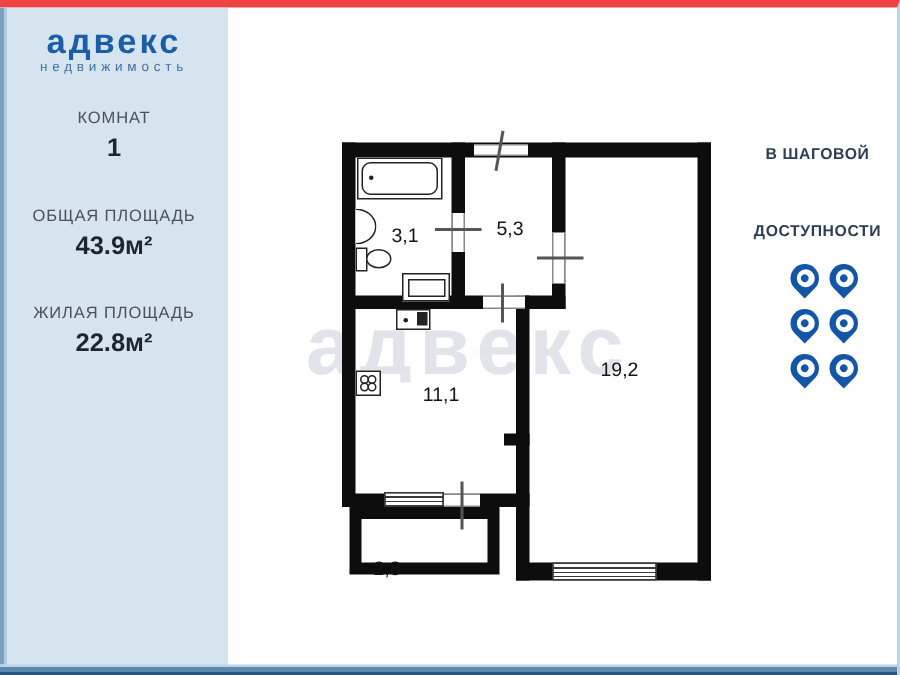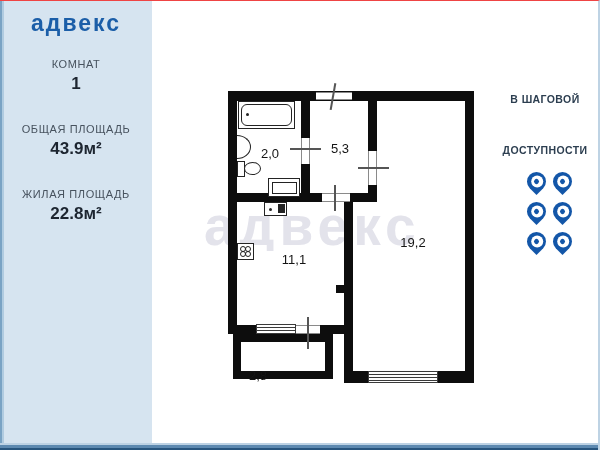--- a/index.html
+++ b/index.html
@@ -5,7 +5,7 @@
   html,body{margin:0;padding:0;}
   body{font-family:"Liberation Sans","DejaVu Sans",sans-serif;}
   #stage{position:relative;width:600px;height:450px;background:#ffffff;overflow:hidden;
-         border-top:1px solid #ef4444;border-right:2px solid #bed3e4;box-sizing:border-box;}
+         border-top:5px solid #ef4444;border-right:2px solid #bed3e4;box-sizing:border-box;}
 
   
   .edge-strip{position:absolute;left:0;top:0;bottom:7px;width:6px;

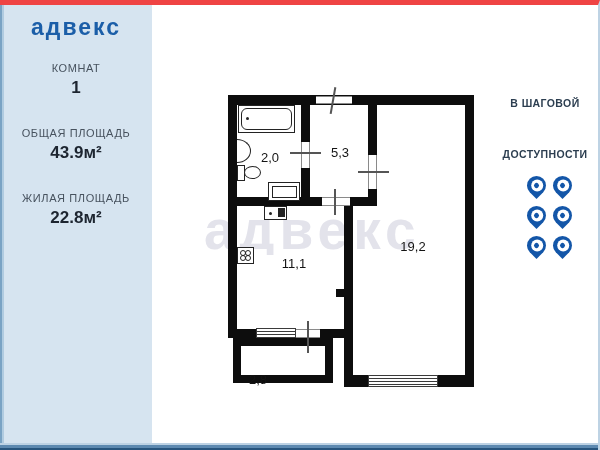--- a/index.html
+++ b/index.html
@@ -67,6 +67,7 @@
   <div class="sidebar">
     <div class="logo">
       <div class="logo-title">адвекс</div>
+      <div class="logo-sub">недвижимость</div>
     </div>
     <div class="stats">
       <div class="stat">

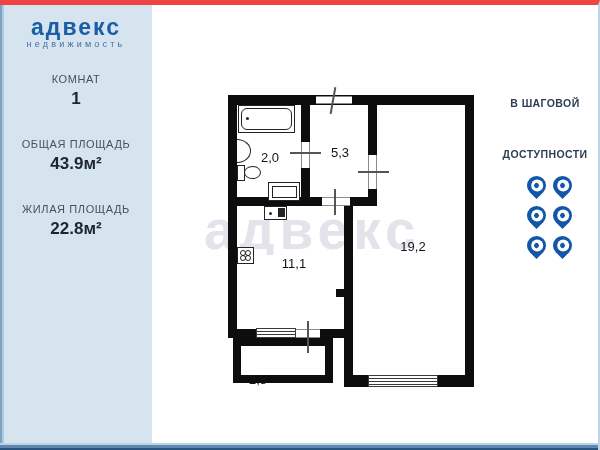--- a/index.html
+++ b/index.html
@@ -174,7 +174,7 @@
       <div style="position:absolute;right:2px;bottom:2px;width:4px;height:4px;border:1px solid #232323;border-radius:50%;"></div>
     </div>
 
-    <div class="room-label" style="left:42px;top:62px;">2,0</div>
+    <div class="room-label" style="left:42px;top:62px;">3,1</div>
     <div class="room-label" style="left:112px;top:57px;">5,3</div>
     <div class="room-label" style="left:66px;top:168px;">11,1</div>
     <div class="room-label" style="left:185px;top:151px;">19,2</div>

